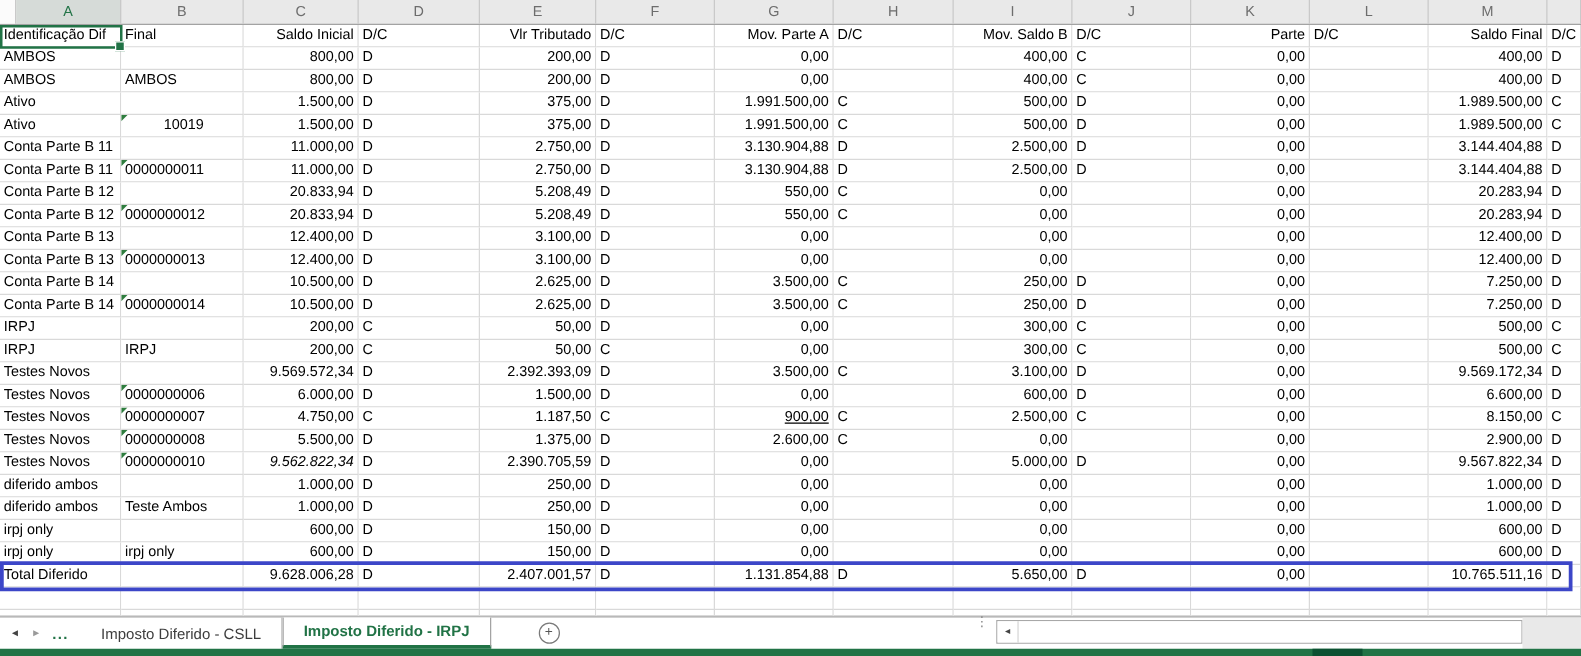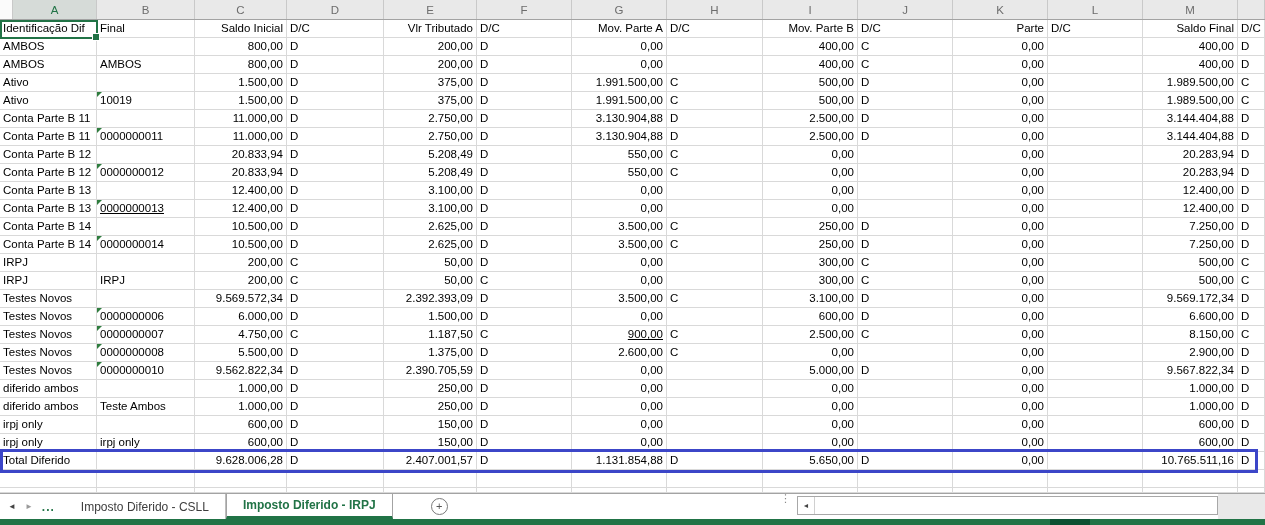--- a/index.html
+++ b/index.html
@@ -94,7 +94,7 @@
         <div class="cell txt" style="width: 95px;">D/C</div>
         <div class="cell num" style="width: 95px;">Mov. Parte A</div>
         <div class="cell txt" style="width: 96px;">D/C</div>
-        <div class="cell num" style="width: 95px;">Mov. Parte B</div>
+        <div class="cell num" style="width: 95px;">Mov. Saldo B</div>
         <div class="cell txt" style="width: 95px;">D/C</div>
         <div class="cell num" style="width: 95px;">Parte</div>
         <div class="cell txt" style="width: 95px;">D/C</div>

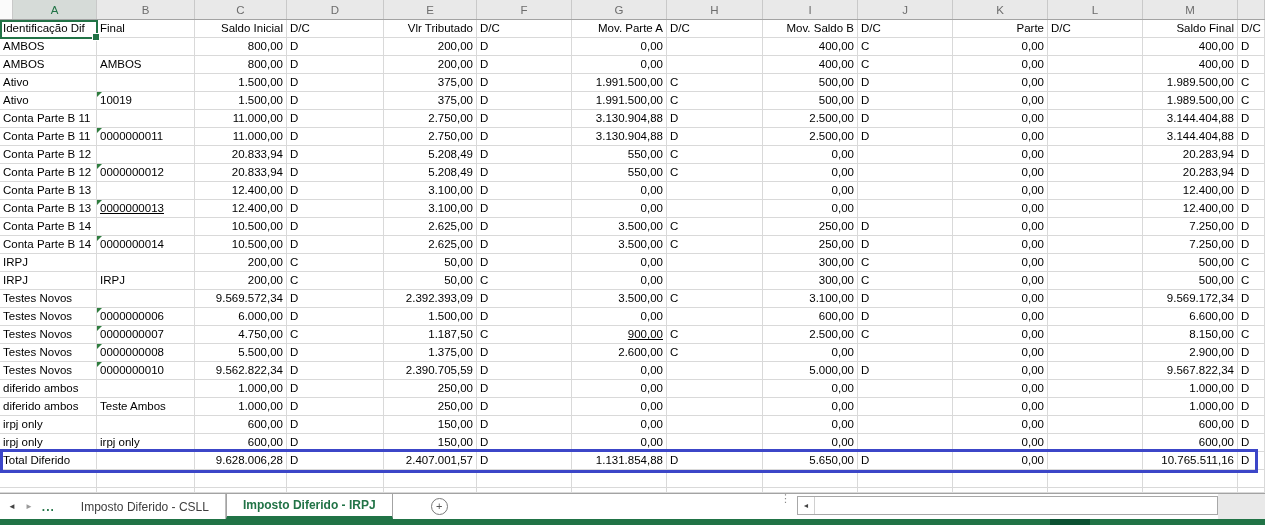--- a/index.html
+++ b/index.html
@@ -151,7 +151,7 @@
       </div>
       <div class="row" style="height: 18px;">
         <div class="cell txt" style="width: 97px;">Ativo</div>
-        <div class="cell txt" style="width: 98px;">10019<span class="tri"></span></div>
+        <div class="cell txt" style="width: 98px; text-align: center;">10019<span class="tri"></span></div>
         <div class="cell num" style="width: 92px;">1.500,00</div>
         <div class="cell txt" style="width: 97px;">D</div>
         <div class="cell num" style="width: 93px;">375,00</div>

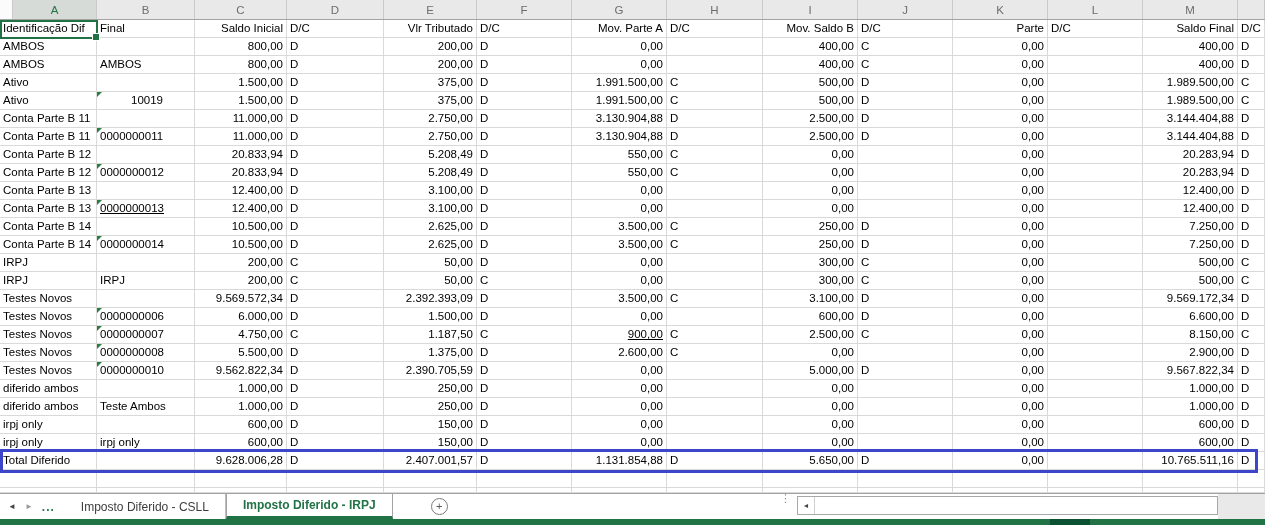--- a/index.html
+++ b/index.html
@@ -247,7 +247,7 @@
       </div>
       <div class="row" style="height: 18px;">
         <div class="cell txt" style="width: 97px;">Conta Parte B 13</div>
-        <div class="cell txt" style="width: 98px; text-decoration: underline;">0000000013<span class="tri"></span></div>
+        <div class="cell txt" style="width: 98px;">0000000013<span class="tri"></span></div>
         <div class="cell num" style="width: 92px;">12.400,00</div>
         <div class="cell txt" style="width: 97px;">D</div>
         <div class="cell num" style="width: 93px;">3.100,00</div>

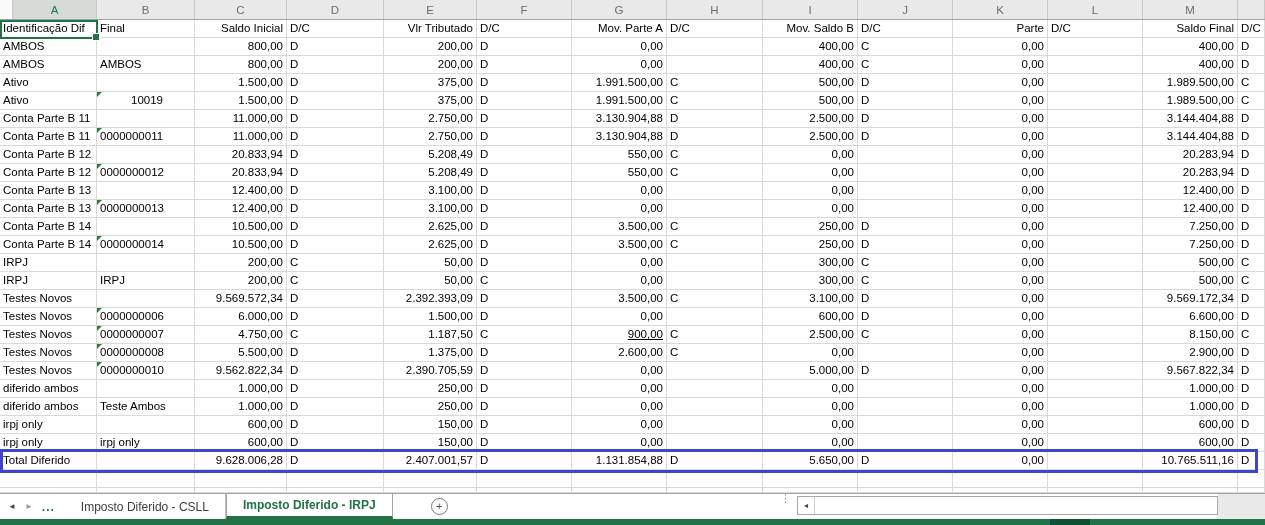--- a/index.html
+++ b/index.html
@@ -392,7 +392,7 @@
       <div class="row" style="height: 18px;">
         <div class="cell txt" style="width: 97px;">Testes Novos</div>
         <div class="cell txt" style="width: 98px;">0000000010<span class="tri"></span></div>
-        <div class="cell num" style="width: 92px;">9.562.822,34</div>
+        <div class="cell num" style="width: 92px; font-style: italic;">9.562.822,34</div>
         <div class="cell txt" style="width: 97px;">D</div>
         <div class="cell num" style="width: 93px;">2.390.705,59</div>
         <div class="cell txt" style="width: 95px;">D</div>

